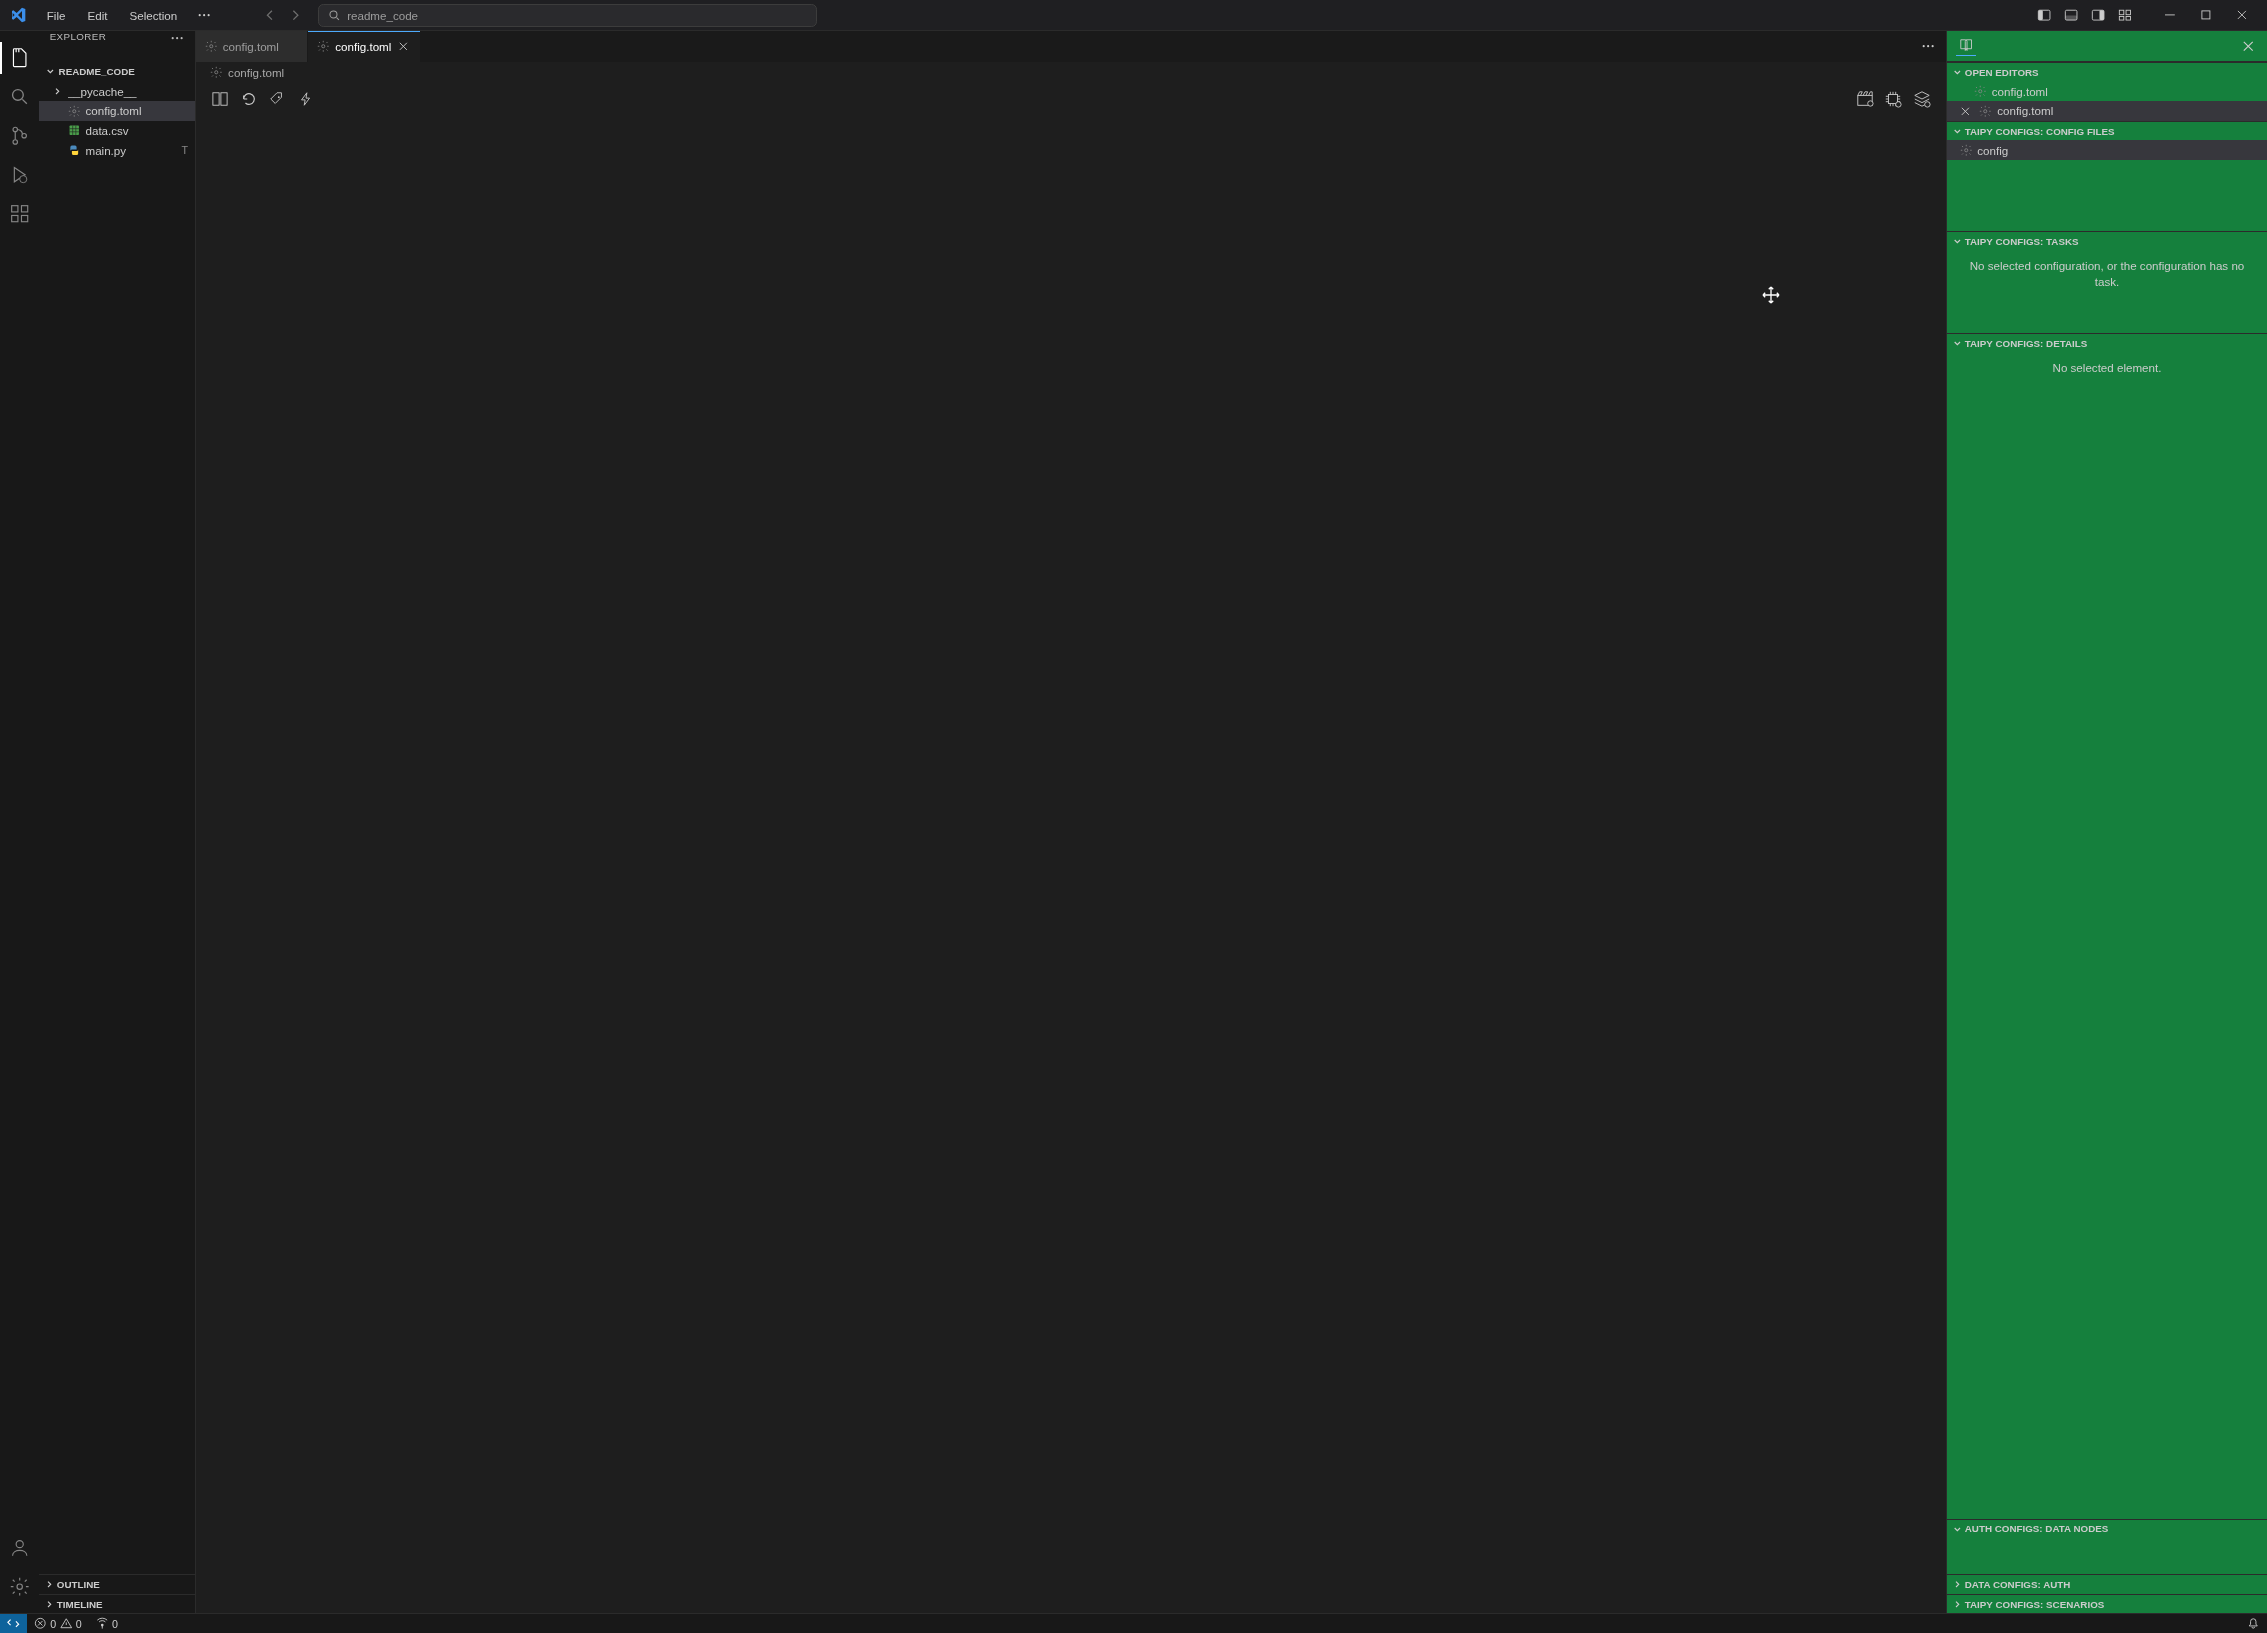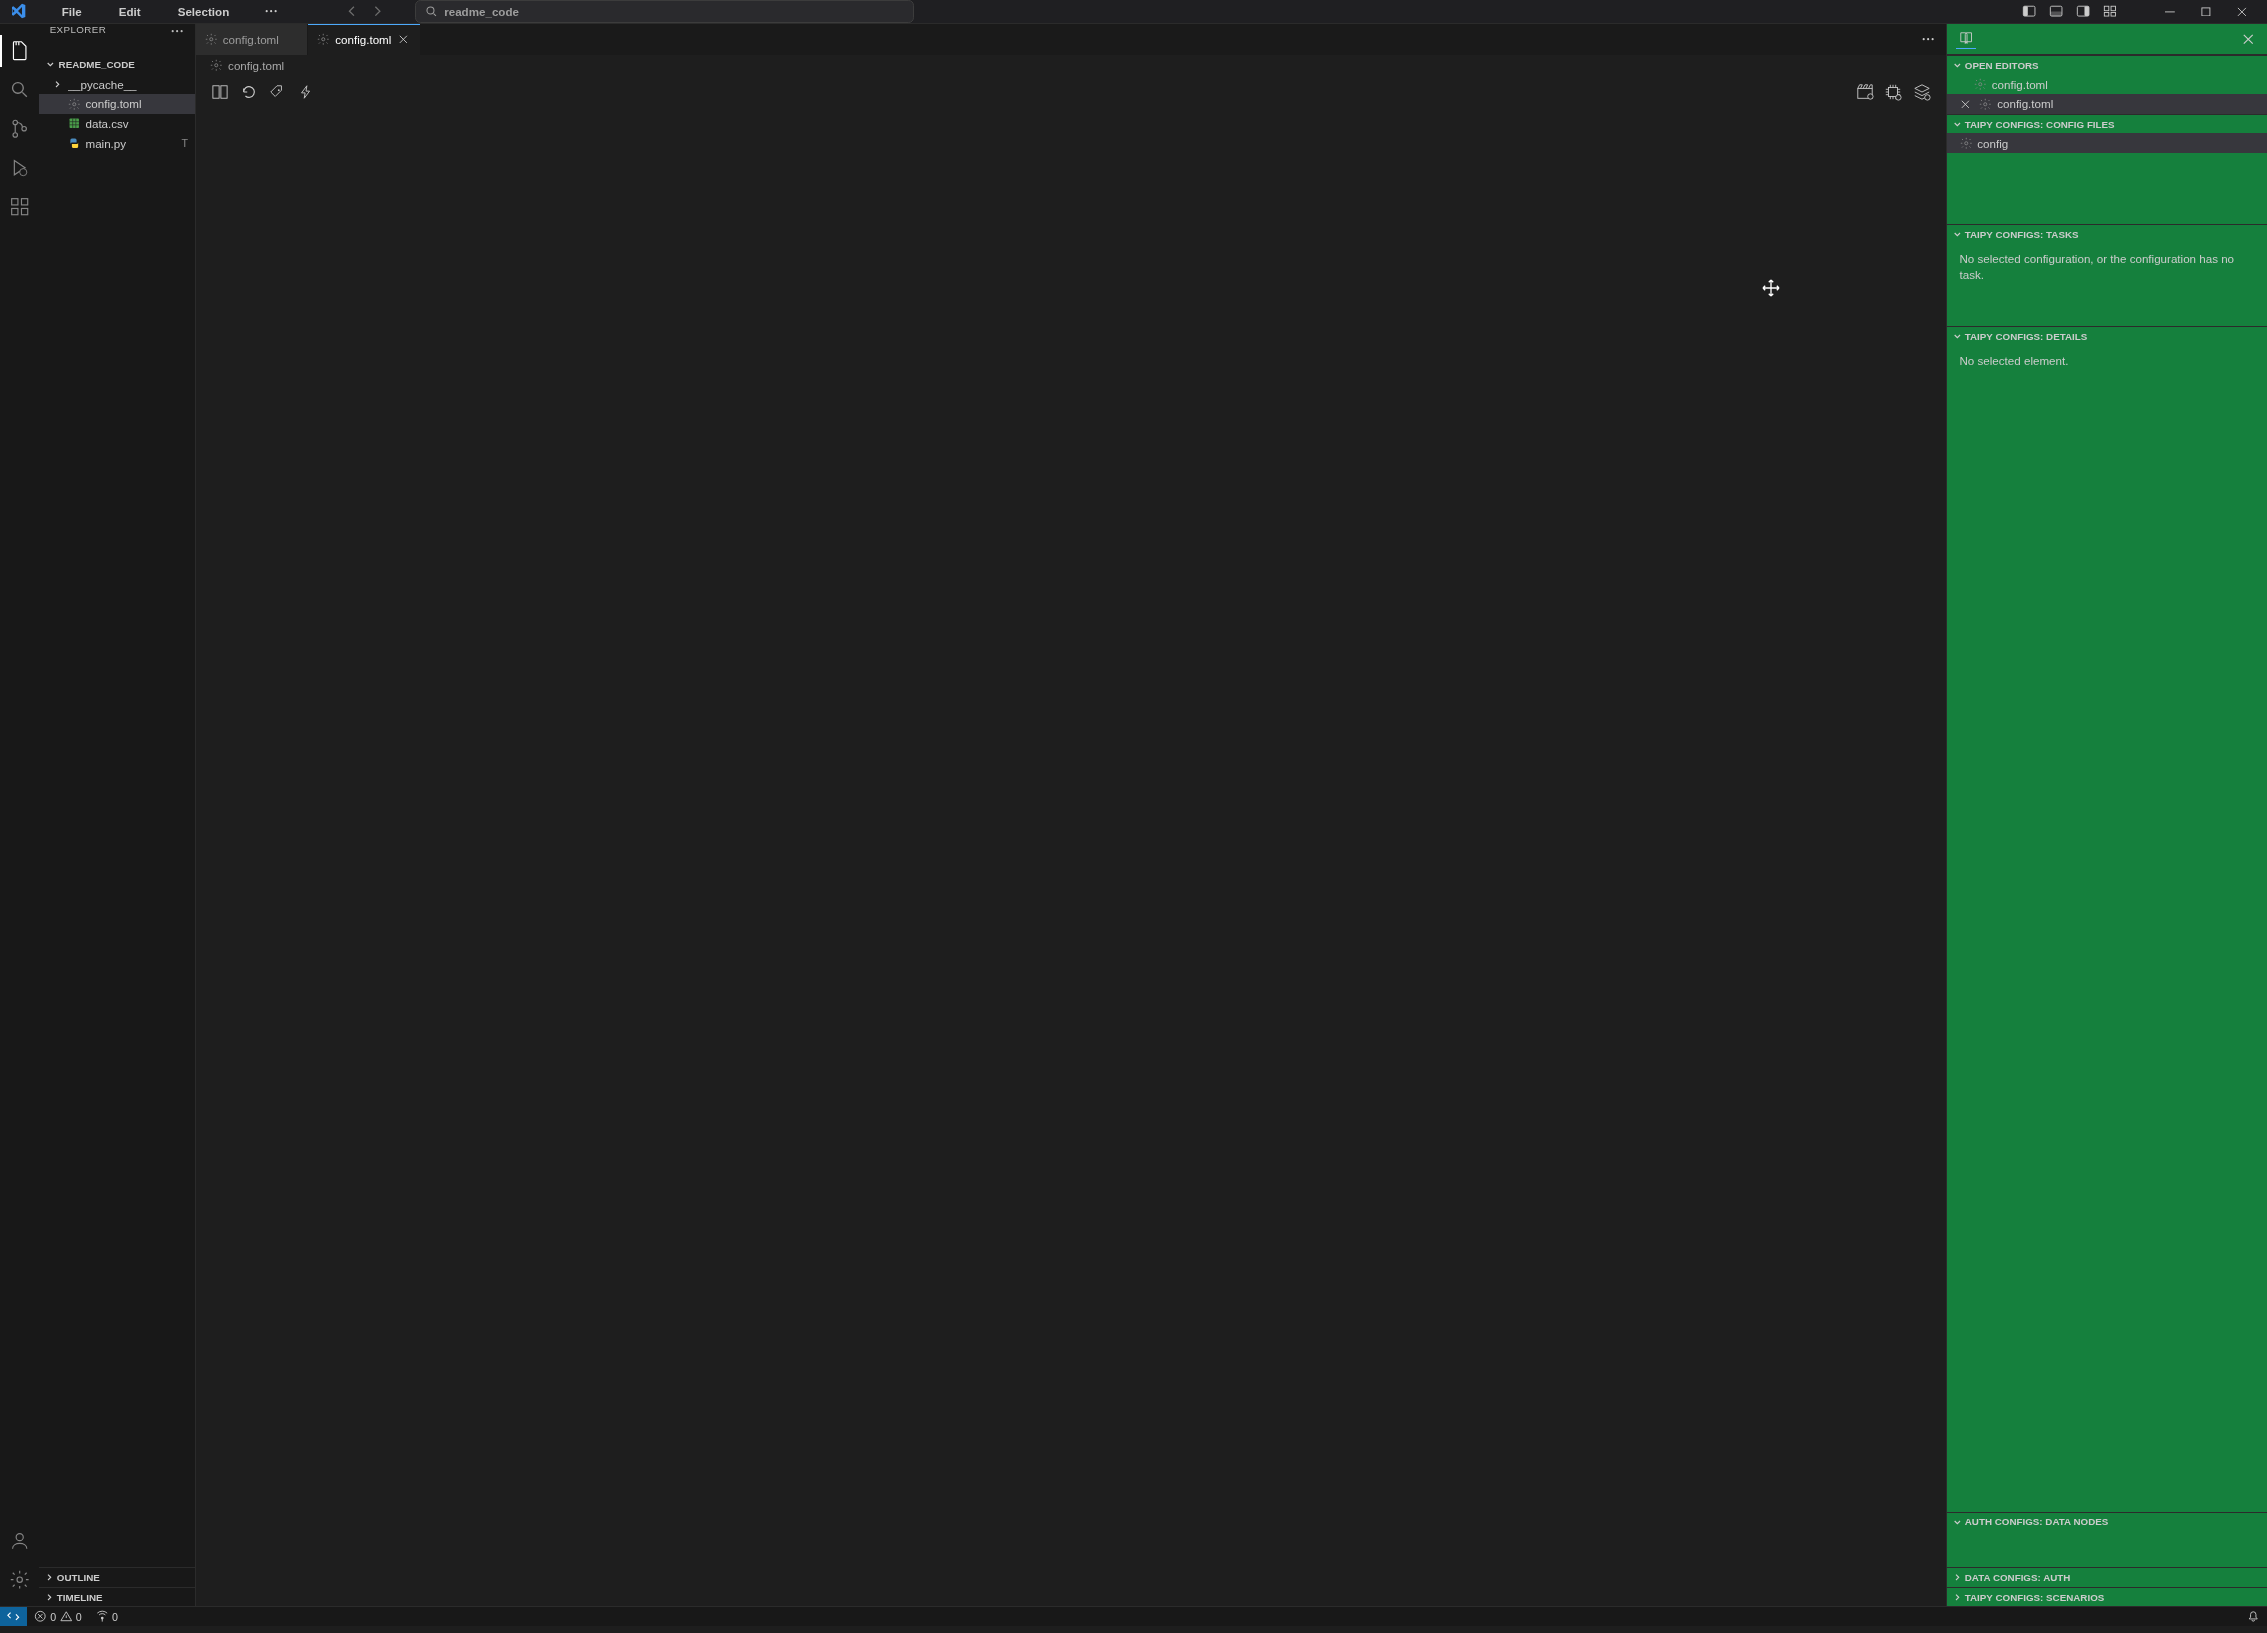--- a/index.html
+++ b/index.html
@@ -5,7 +5,7 @@
 * { margin: 0; padding: 0; box-sizing: border-box; font-family: -apple-system, BlinkMacSystemFont, "Segoe UI", sans-serif; }
 html, body { width: 100%; height: 100%; background: #1e1e1e; color: #cccccc; overflow: hidden; font-size: 11.6px; }
 
-.titlebar { height: 24px; background: #1f1f22; display: flex; align-items: center; padding: 0 7.1px; gap: 19px; border-bottom: 0.9px solid #2b2b2b; font-weight: bold; }
+.titlebar { height: 31px; background: #1f1f22; display: flex; align-items: center; padding: 0 7.1px; gap: 4px; border-bottom: 0.9px solid #2b2b2b; }
 .titlebar .logo { width: 21.4px; height: 21.4px; display: flex; align-items: center; justify-content: center; color: #3b8eea; margin-right: 5.3px; }
 .titlebar .menu-item { padding: 3.6px 9px; color: #cccccc; cursor: pointer; border-radius: 3.6px; }
 .titlebar .menu-more { padding: 3.6px 7.1px; color: #cccccc; cursor: pointer; }

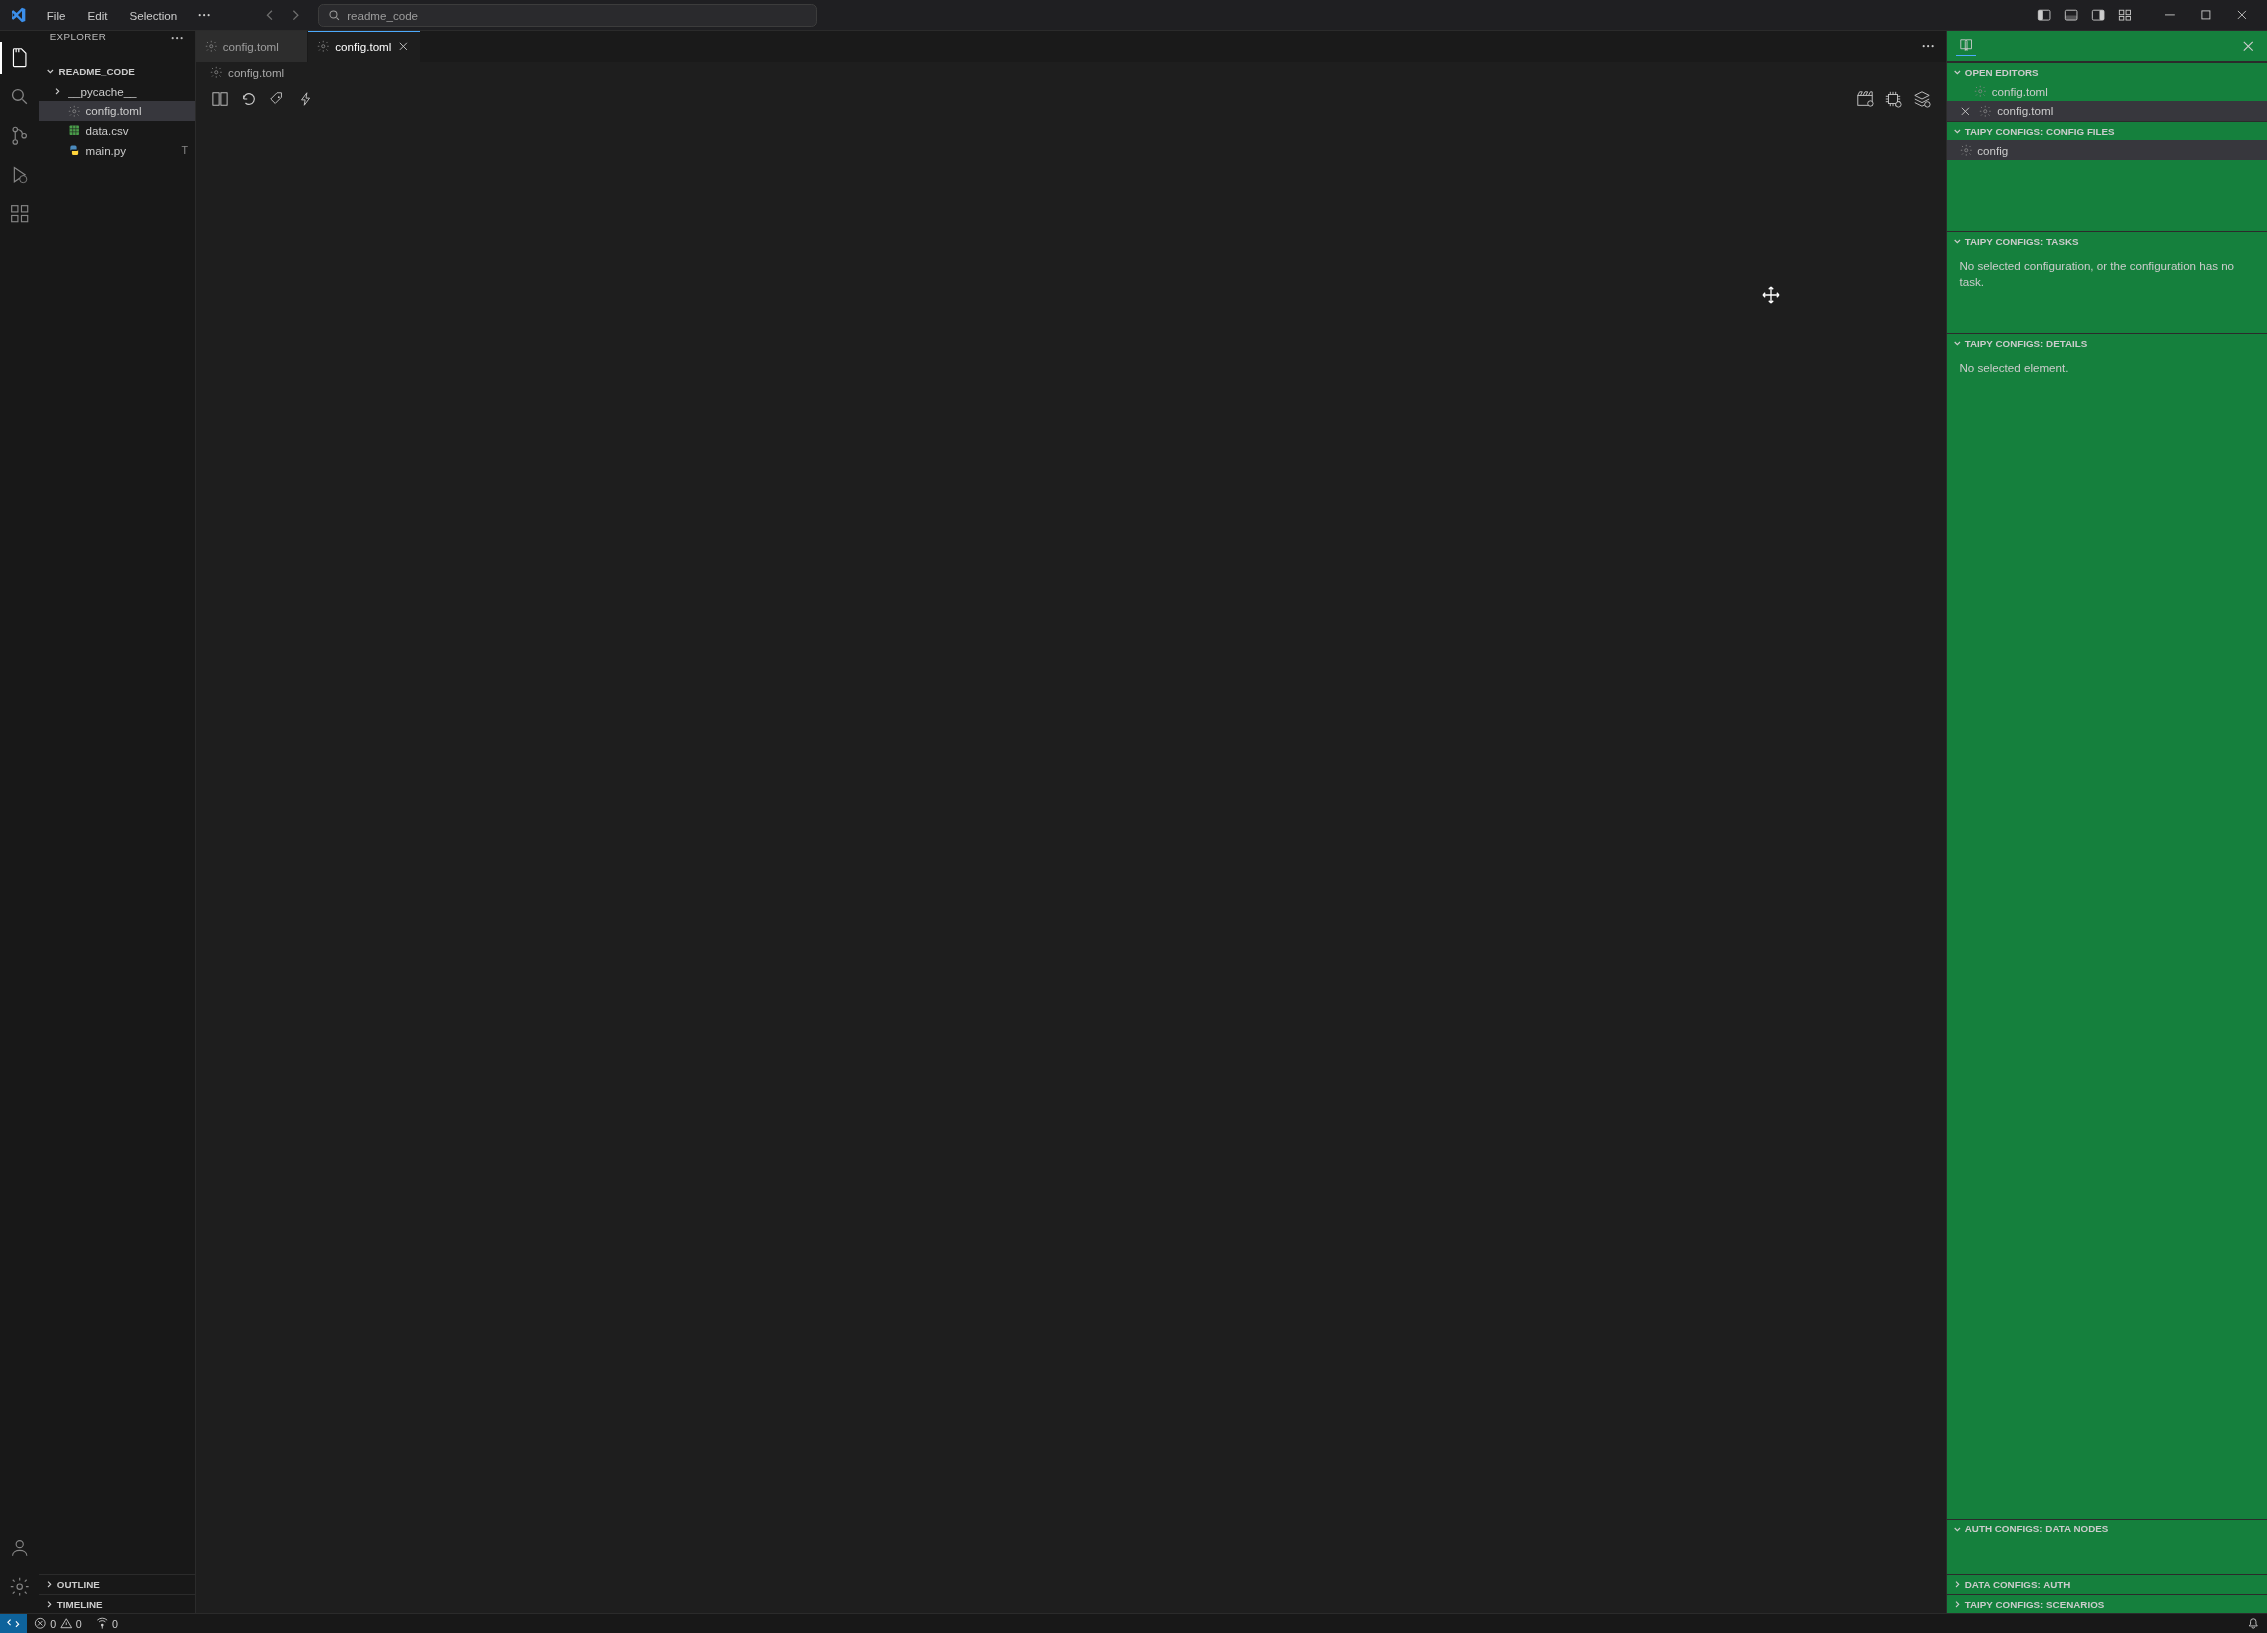--- a/index.html
+++ b/index.html
@@ -67,7 +67,7 @@
 .rp-item { height: 19.6px; display: flex; align-items: center; padding-left: 27px; gap: 5.3px; color: #cccccc; cursor: pointer; }
 .rp-item.selected { background: #37373d; }
 .rp-item .close-x { width: 14.3px; height: 14.3px; display: inline-flex; align-items: center; justify-content: center; color: #cccccc; margin-left: -16px; margin-right: 1.8px; }
-.rp-msg { padding: 7.1px 12.5px; color: #cccccc; font-size: 11.6px; line-height: 1.4; }
+.rp-msg { padding: 7.1px 12.5px; color: #cccccc; font-size: 11.6px; line-height: 1.4; text-align: center; }
 .rp-flex { flex-grow: 1; }
 .rp-spacer { height: 71px; }
 .rp-spacer-sm { height: 36px; }

